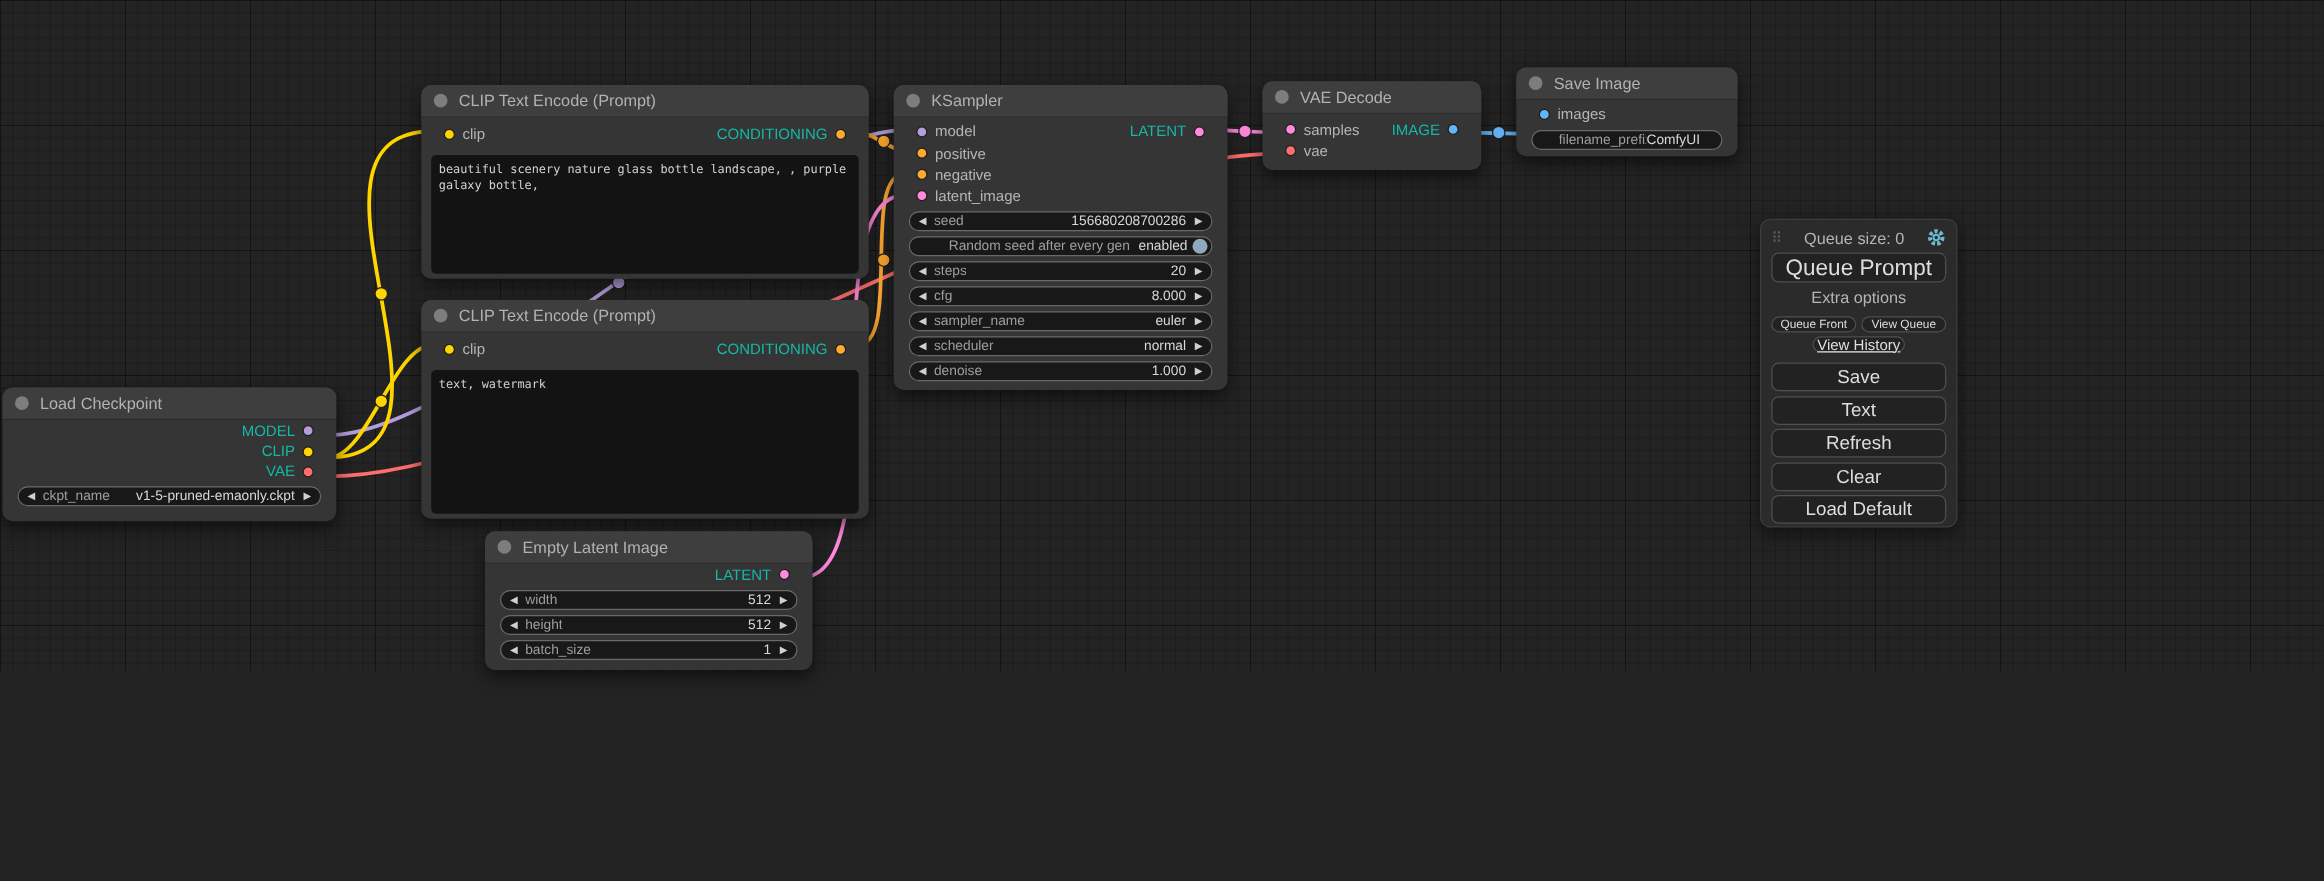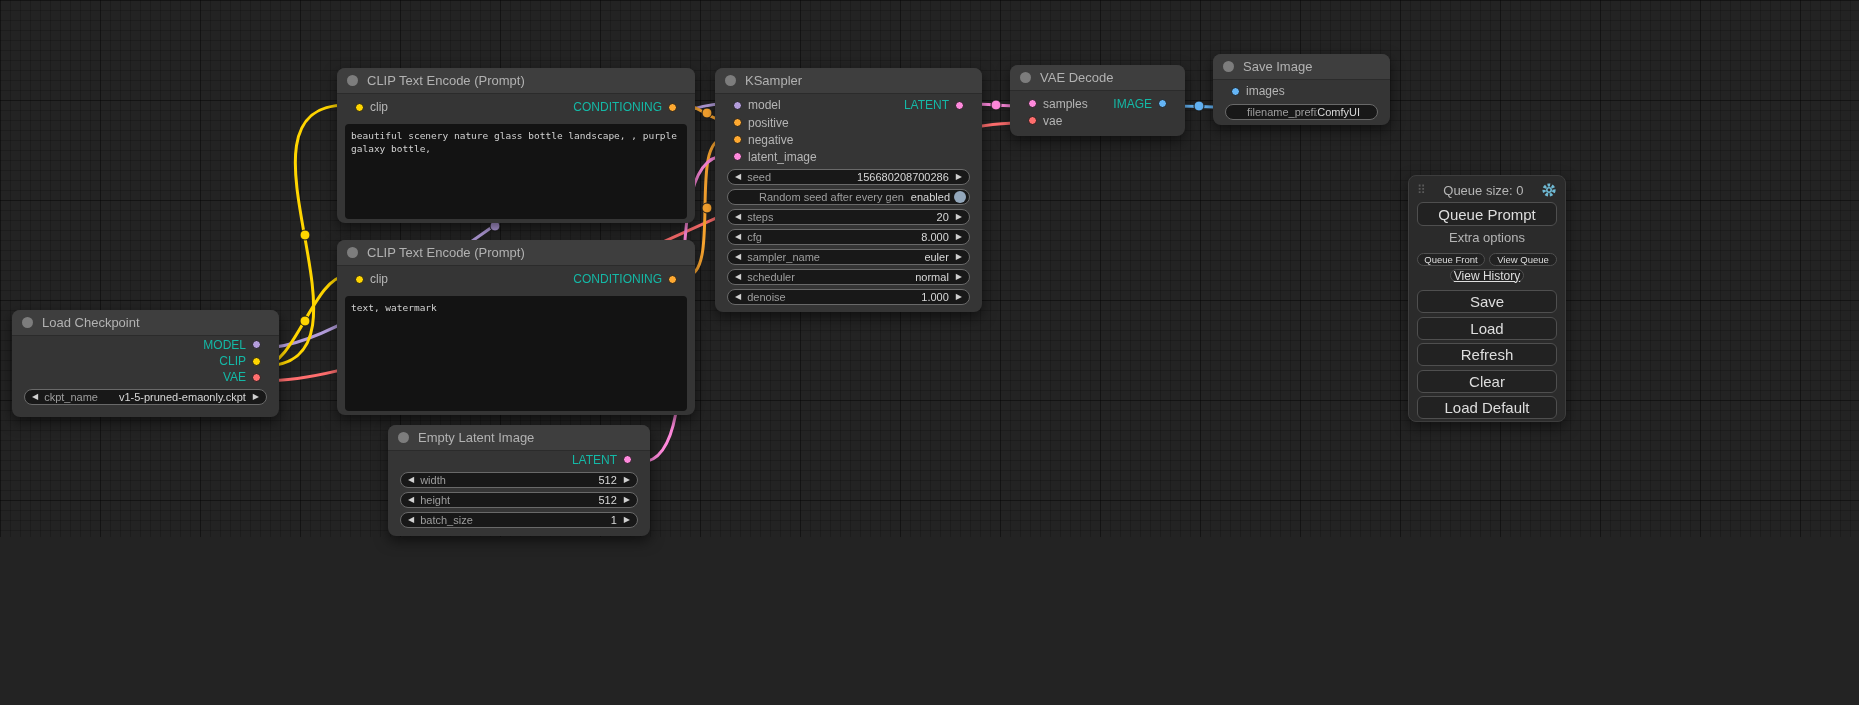--- a/index.html
+++ b/index.html
@@ -75,7 +75,7 @@
     color:#dedede; cursor:default;
   }
   .btn-big { height:23px; font-size:15px; margin-top:3.5px; }
-  .btn-queue { height:24px; font-size:15px; margin-bottom:6px; }
+  .btn-queue { height:24px; font-size:18px; margin-bottom:6px; }
   .extra-row { display:flex; align-items:center; justify-content:center; gap:6px; height:16px; margin-bottom:3px;flex-direction:column; }
   .extra-label { color:#b5b5b5; font-size:13px; }
   .checkbox { width:12px; height:12px; background:#ffffff; border-radius:2px; }

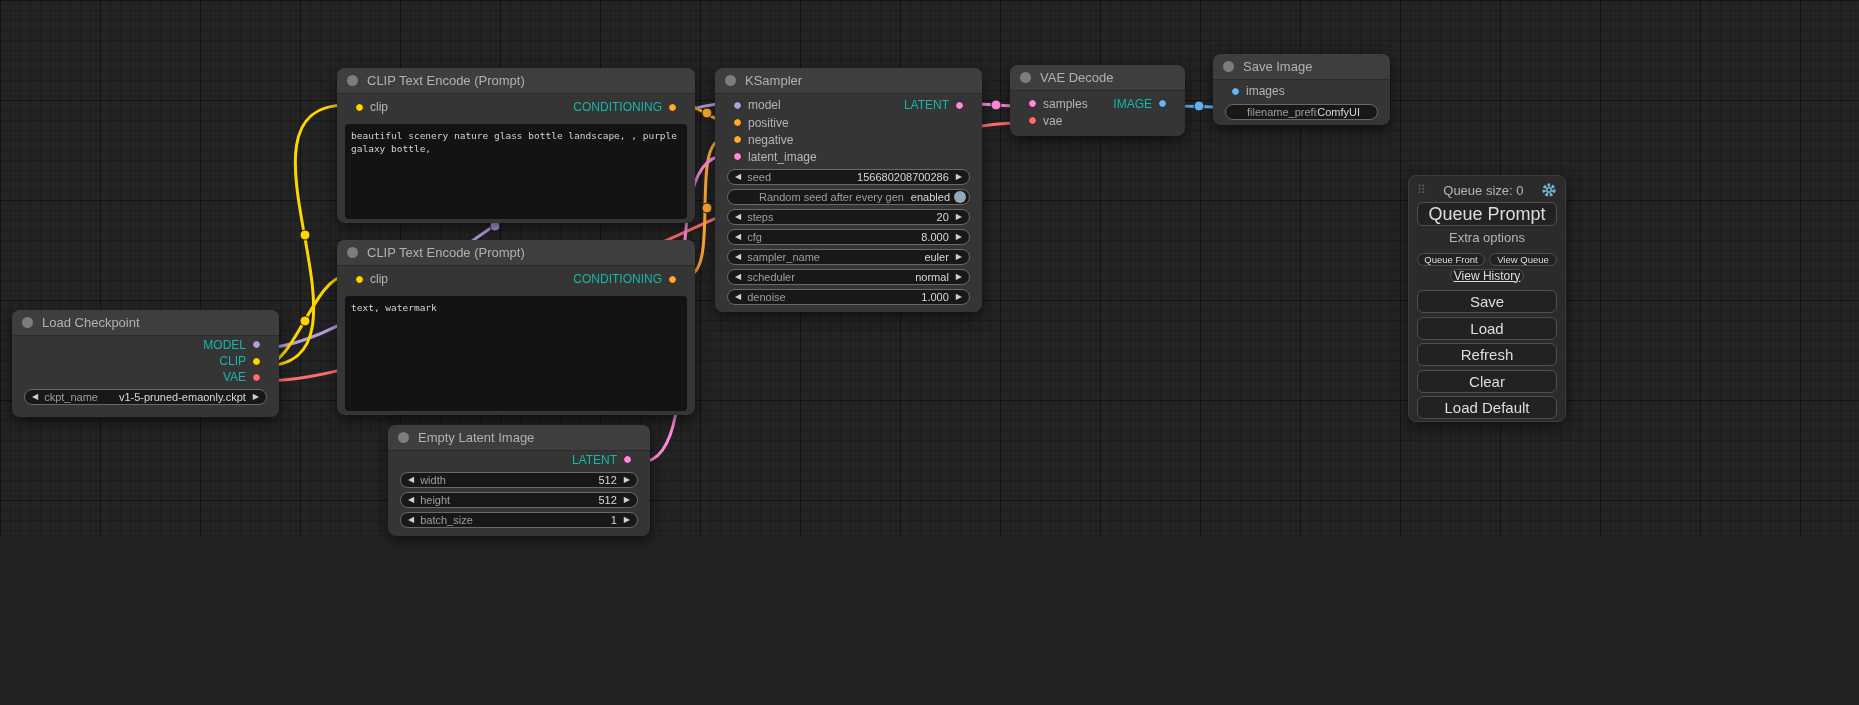--- a/index.html
+++ b/index.html
@@ -145,7 +145,7 @@
     <div class="textarea" style="height:115px">text, watermark</div>
   </div>
 
-  <div class="node" style="left:12px;top:310px;width:267px;height:107px">
+  <div class="node" style="left:2px;top:310px;width:267px;height:107px">
     <div class="node-title">
       <span class="tdot"></span>
       <span>Load Checkpoint</span>

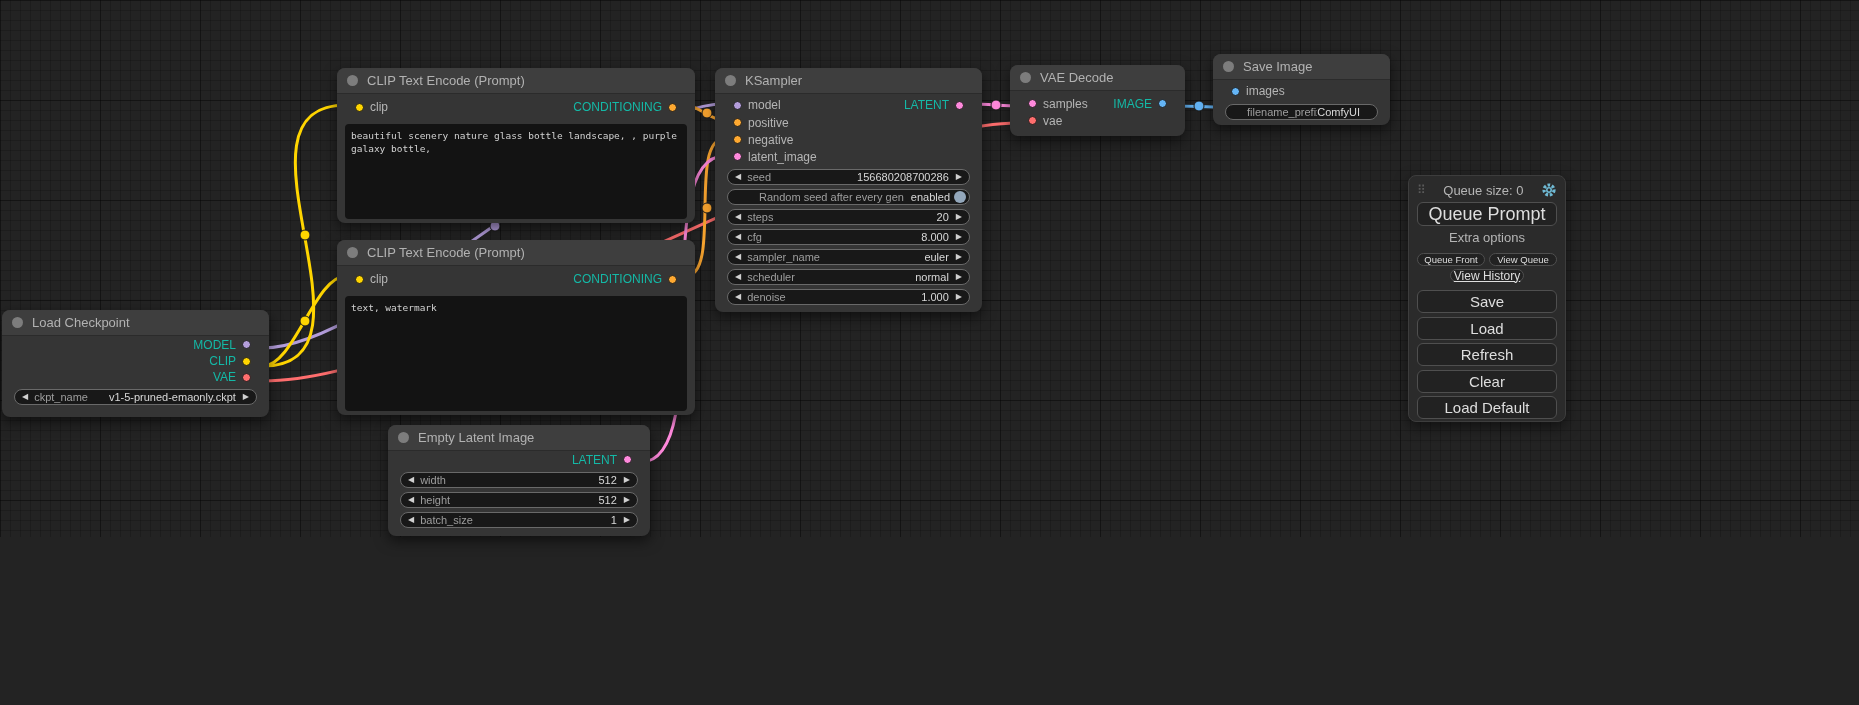--- a/index.html
+++ b/index.html
@@ -343,7 +343,7 @@
     </div>
     <div class="btn btn-history">View History</div>
     <div class="btn btn-big">Save</div>
-    <div class="btn btn-big">Load</div>
+    <div class="btn btn-big">Text</div>
     <div class="btn btn-big">Refresh</div>
     <div class="btn btn-big">Clear</div>
     <div class="btn btn-big">Load Default</div>

